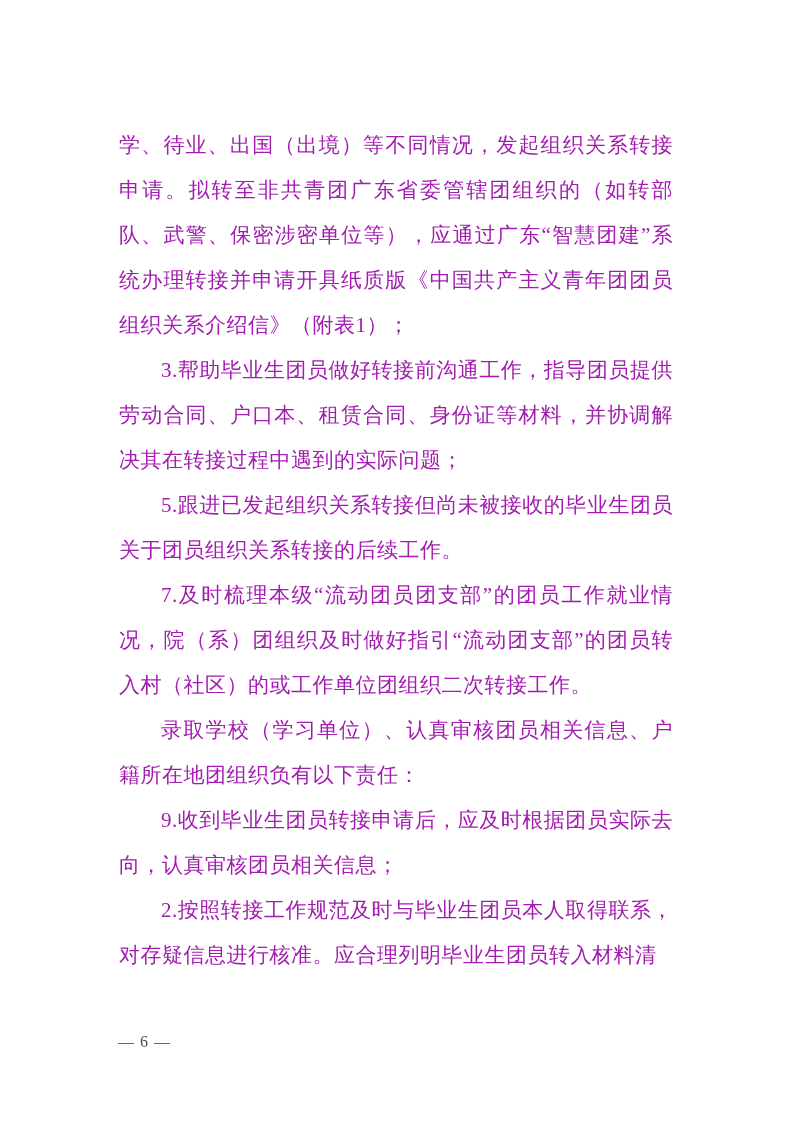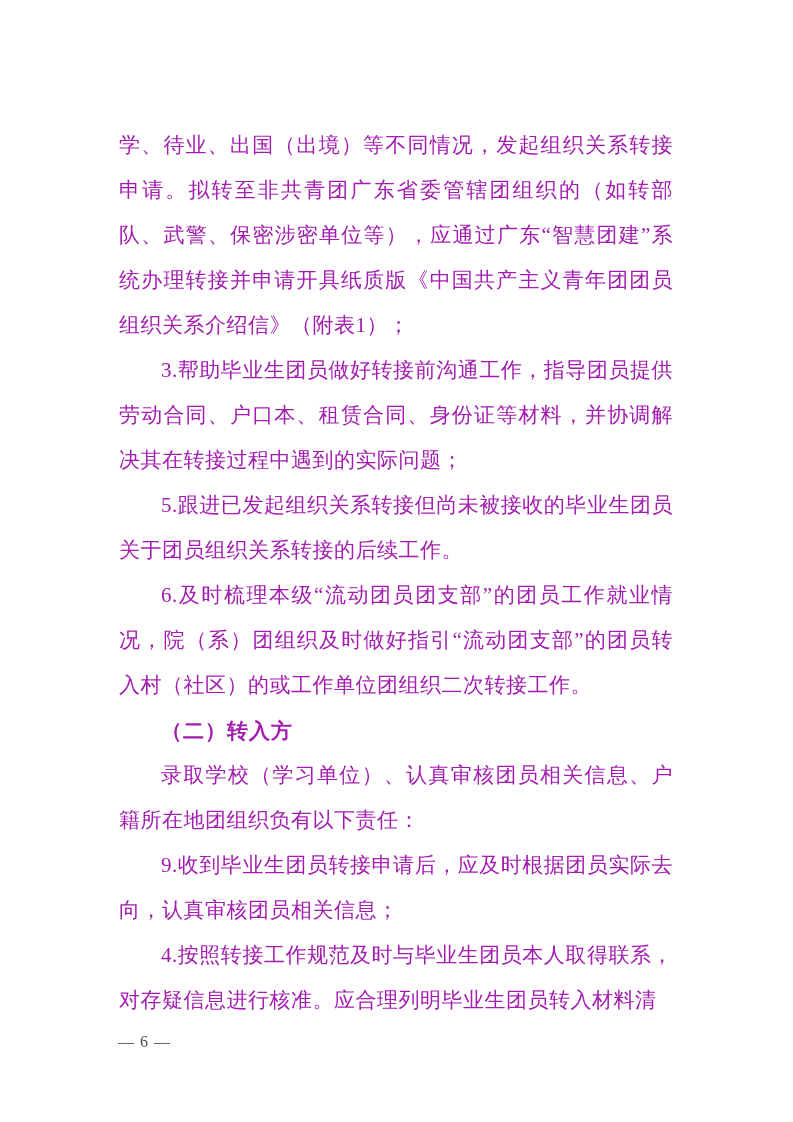--- a/index.html
+++ b/index.html
@@ -58,7 +58,7 @@
     <p class="para no-indent">学、待业、出国（出境）等不同情况，发起组织关系转接申请。拟转至非共青团广东省委管辖团组织的（如转部队、武警、保密涉密单位等），应通过广东“智慧团建”系统办理转接并申请开具纸质版《中国共产主义青年团团员组织关系介绍信》（附表1）；</p>
     <p class="para">3.帮助毕业生团员做好转接前沟通工作，指导团员提供劳动合同、户口本、租赁合同、身份证等材料，并协调解决其在转接过程中遇到的实际问题；</p>
     <p class="para">5.跟进已发起组织关系转接但尚未被接收的毕业生团员关于团员组织关系转接的后续工作。</p>
-    <p class="para">6.及时梳理本级“流动团员团支部”的团员工作就业情况，院（系）团组织及时做好指引“流动团支部”的团员转入村（社区）的或工作单位团组织二次转接工作。</p>
+    <p class="para">7.及时梳理本级“流动团员团支部”的团员工作就业情况，院（系）团组织及时做好指引“流动团支部”的团员转入村（社区）的或工作单位团组织二次转接工作。</p>
     <p class="para heading">（二）转入方</p>
     <p class="para">录取学校（学习单位）、认真审核团员相关信息、户籍所在地团组织负有以下责任：</p>
     <p class="para">9.收到毕业生团员转接申请后，应及时根据团员实际去向，认真审核团员相关信息；</p>

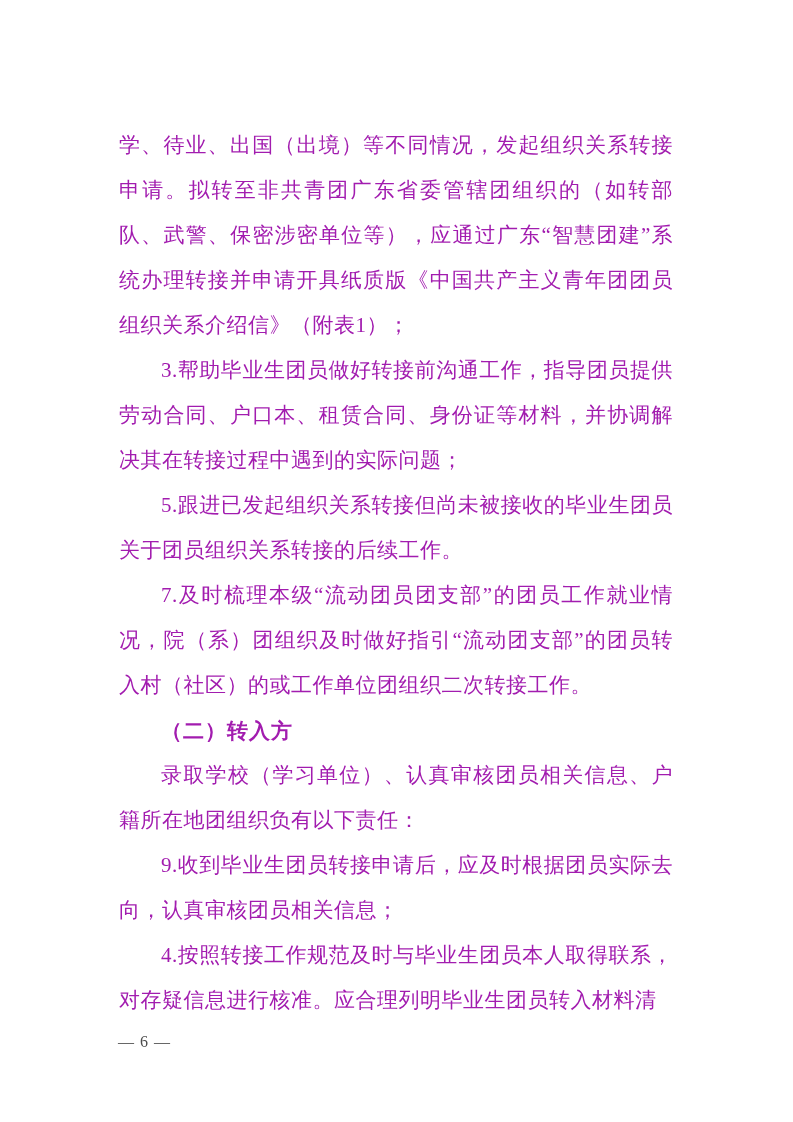--- a/index.html
+++ b/index.html
@@ -59,7 +59,6 @@
     <p class="para">3.帮助毕业生团员做好转接前沟通工作，指导团员提供劳动合同、户口本、租赁合同、身份证等材料，并协调解决其在转接过程中遇到的实际问题；</p>
     <p class="para">5.跟进已发起组织关系转接但尚未被接收的毕业生团员关于团员组织关系转接的后续工作。</p>
     <p class="para">7.及时梳理本级“流动团员团支部”的团员工作就业情况，院（系）团组织及时做好指引“流动团支部”的团员转入村（社区）的或工作单位团组织二次转接工作。</p>
-    <p class="para heading">（二）转入方</p>
     <p class="para">录取学校（学习单位）、认真审核团员相关信息、户籍所在地团组织负有以下责任：</p>
     <p class="para">9.收到毕业生团员转接申请后，应及时根据团员实际去向，认真审核团员相关信息；</p>
     <p class="para">4.按照转接工作规范及时与毕业生团员本人取得联系，对存疑信息进行核准。应合理列明毕业生团员转入材料清</p>

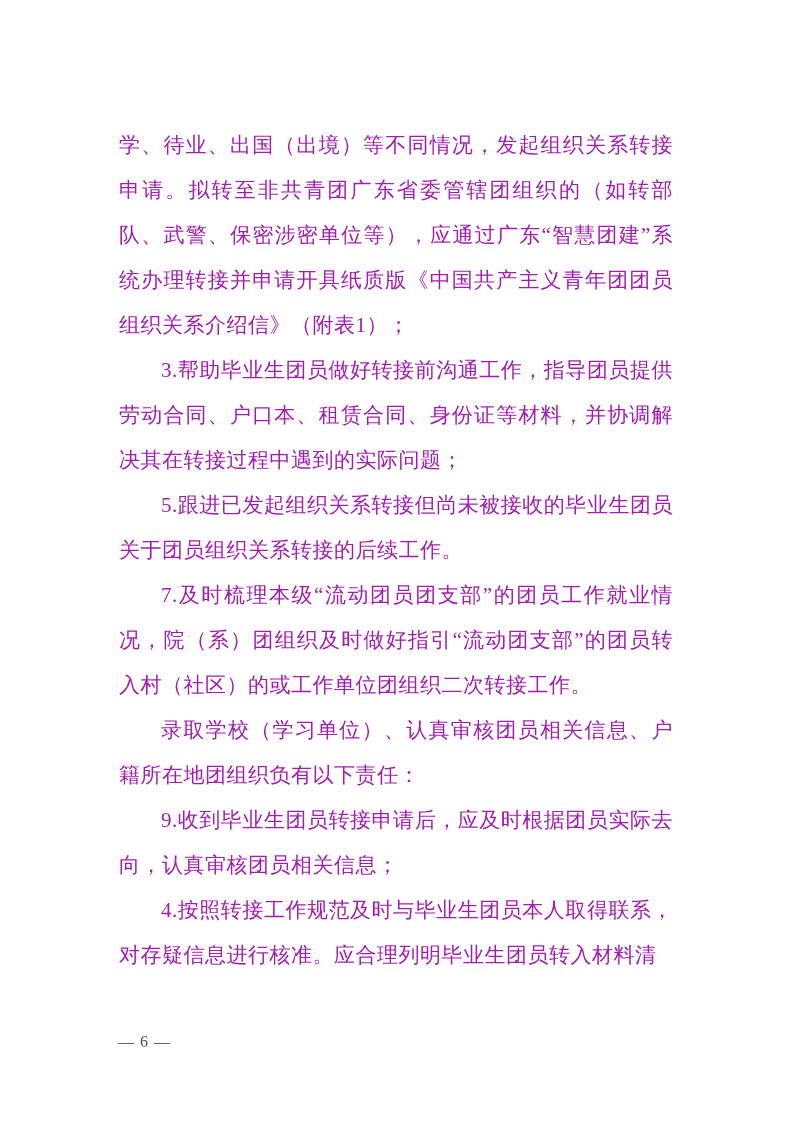--- a/index.html
+++ b/index.html
@@ -61,7 +61,7 @@
     <p class="para">7.及时梳理本级“流动团员团支部”的团员工作就业情况，院（系）团组织及时做好指引“流动团支部”的团员转入村（社区）的或工作单位团组织二次转接工作。</p>
     <p class="para">录取学校（学习单位）、认真审核团员相关信息、户籍所在地团组织负有以下责任：</p>
     <p class="para">9.收到毕业生团员转接申请后，应及时根据团员实际去向，认真审核团员相关信息；</p>
-    <p class="para">4.按照转接工作规范及时与毕业生团员本人取得联系，对存疑信息进行核准。应合理列明毕业生团员转入材料清</p>
+    <p class="para">2.按照转接工作规范及时与毕业生团员本人取得联系，对存疑信息进行核准。应合理列明毕业生团员转入材料清</p>
   </div>
 
   <div class="page-footer">— 6 —</div>

